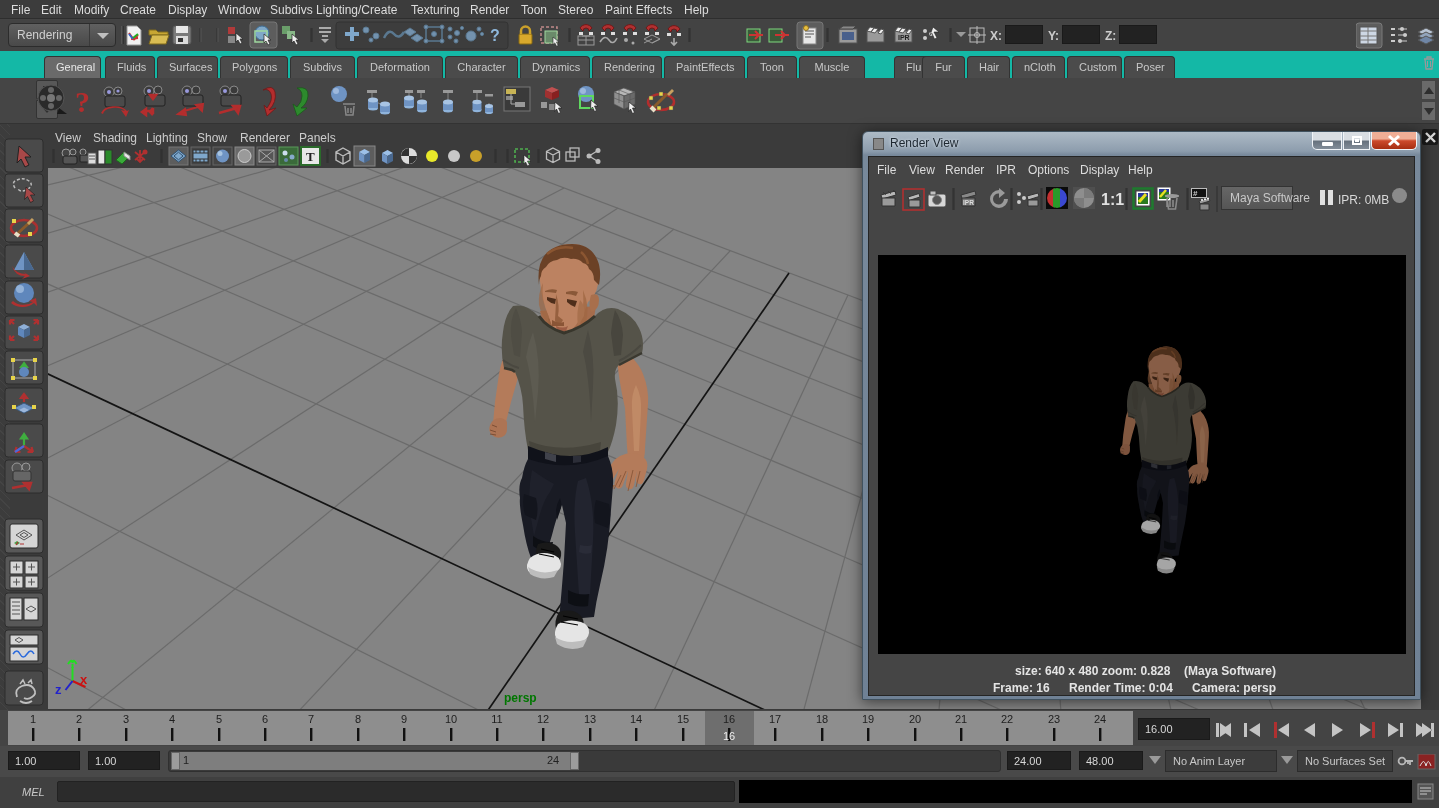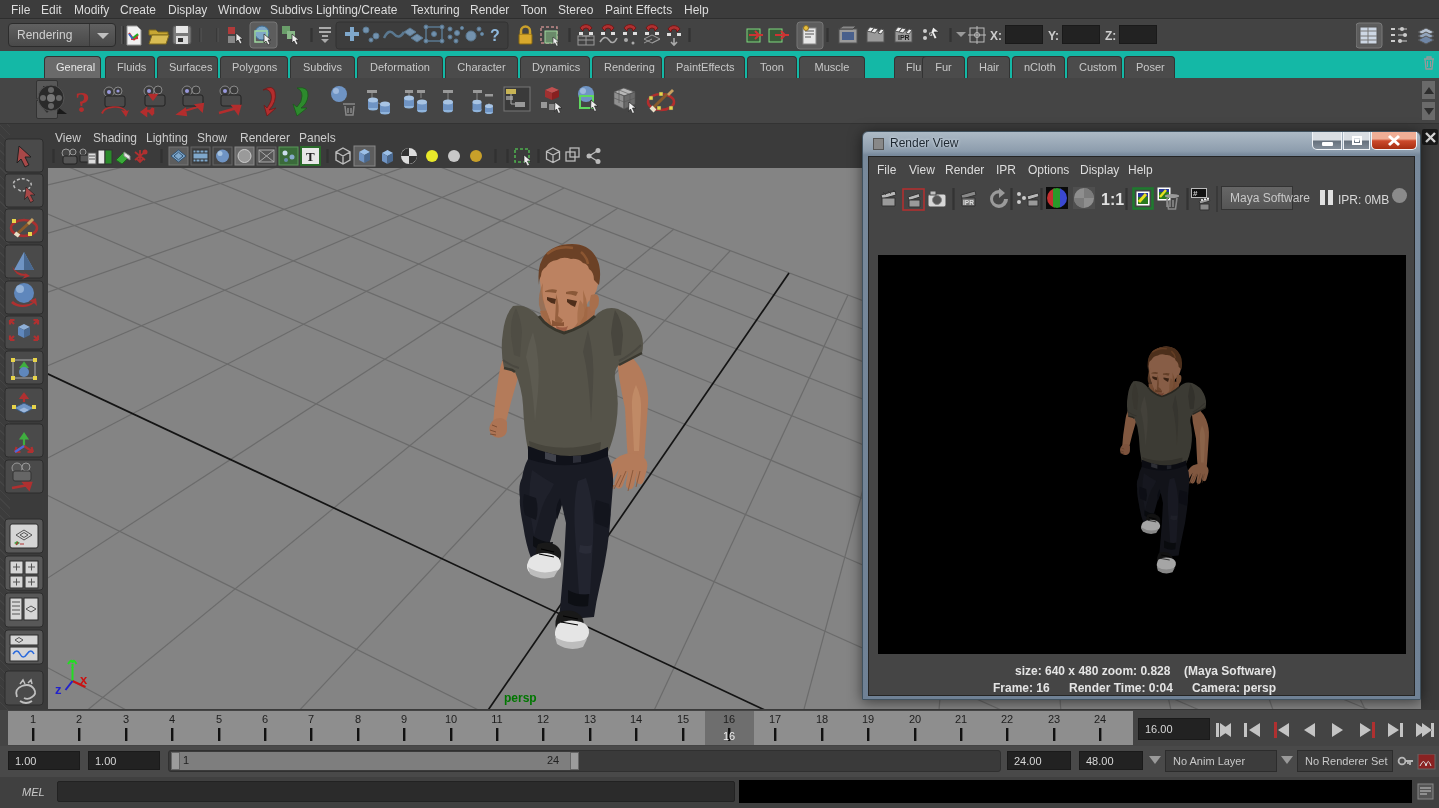--- a/index.html
+++ b/index.html
@@ -969,7 +969,7 @@
     <div class="abs" style="left:1149px;top:10px;width:0;height:0;border-left:6px solid transparent;border-right:6px solid transparent;border-top:8px solid #9a9a9a"></div>
     <div class="abs" style="left:1165px;top:4px;width:112px;height:22px;background:#3c3c3c;border:1px solid #2c2c2c;color:#c8c8c8;font-size:11px;padding:4px 0 0 7px">No Anim Layer</div>
     <div class="abs" style="left:1281px;top:10px;width:0;height:0;border-left:6px solid transparent;border-right:6px solid transparent;border-top:8px solid #9a9a9a"></div>
-    <div class="abs" style="left:1297px;top:4px;width:96px;height:22px;background:#3c3c3c;border:1px solid #2c2c2c;color:#c8c8c8;font-size:11px;padding:4px 0 0 7px">No Renderer Set</div>
+    <div class="abs" style="left:1297px;top:4px;width:96px;height:22px;background:#3c3c3c;border:1px solid #2c2c2c;color:#c8c8c8;font-size:11px;padding:4px 0 0 7px">No Surfaces Set</div>
     <svg class="abs" style="left:1397px;top:8px" width="40" height="18">
       <circle cx="5" cy="7" r="3.4" fill="none" stroke="#b8b8b8" stroke-width="1.8"></circle>
       <path d="M8 7 h8 m-3 0 v4 m-2 -4 v3" stroke="#b8b8b8" stroke-width="1.8" fill="none"></path>

